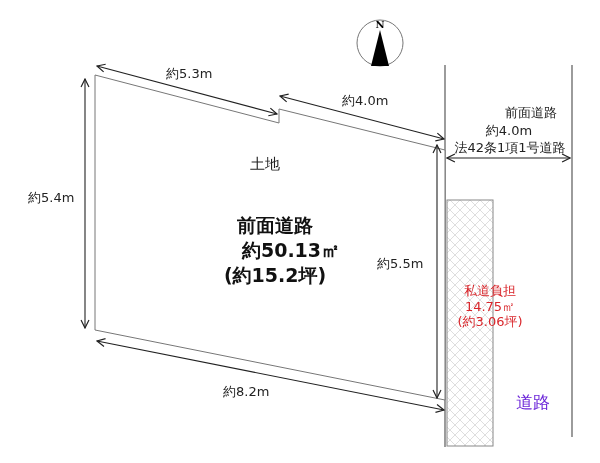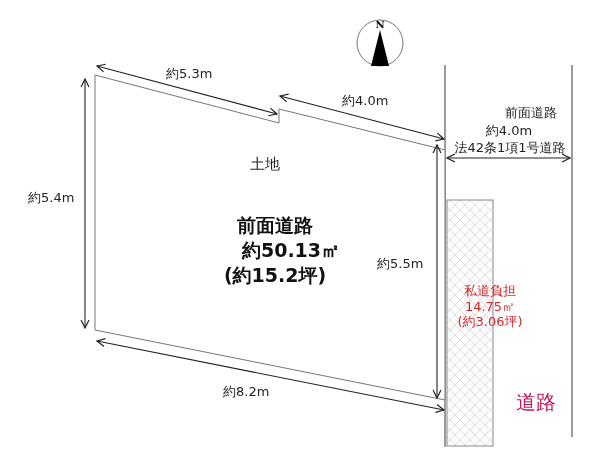--- a/index.html
+++ b/index.html
@@ -10,7 +10,7 @@
   .center { text-align:center; }
   .big { font-weight:bold; font-size:19px; line-height:23px; color:#111; }
   .red { color:#d9262b; font-size:13px; line-height:15px; }
-  .road-big { font-size:20px; color:#be185d; }
+  .road-big { font-size:17px; color:#6d28d9; }
 </style>
 </head>
 <body>

